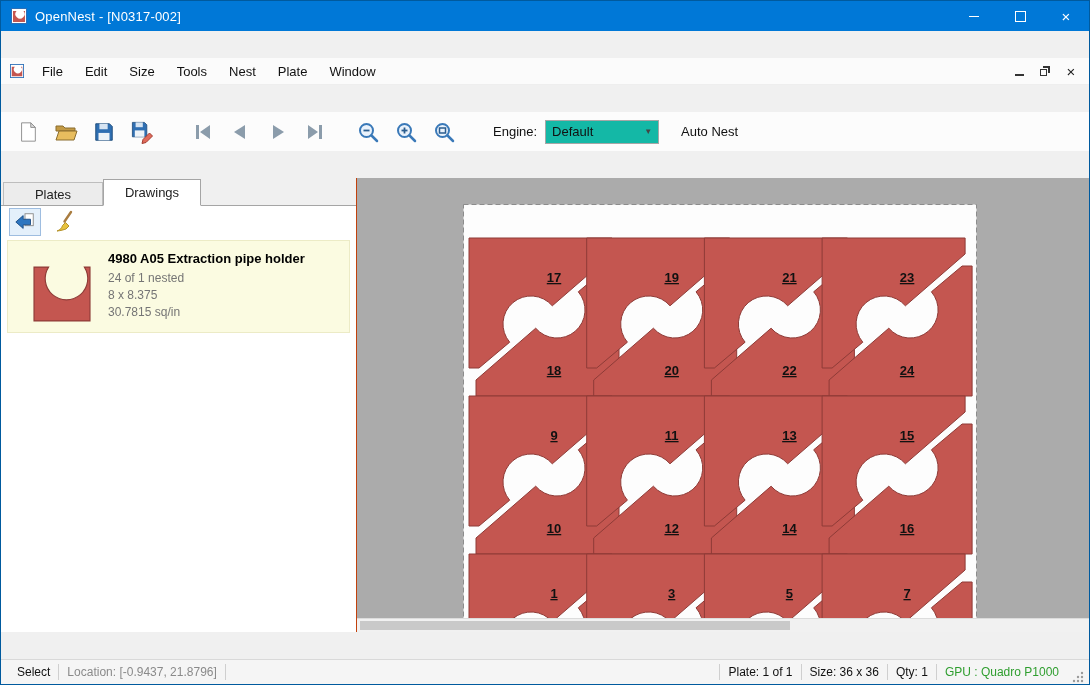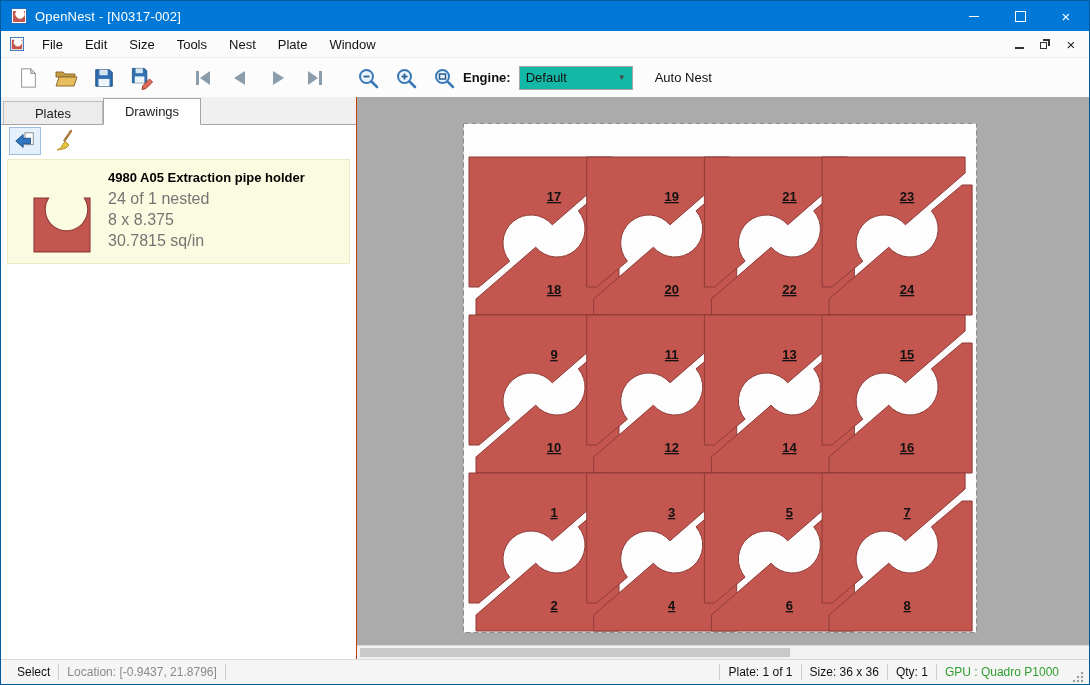--- a/index.html
+++ b/index.html
@@ -4,7 +4,7 @@
 <style>
   html,body{margin:0;padding:0;background:#444;}
   body{width:1090px;height:685px;font-family:"Liberation Sans","DejaVu Sans",sans-serif;-webkit-font-smoothing:antialiased;}
-  .window{width:1090px;height:685px;box-sizing:border-box;border:1px solid #005a9e;display:flex;flex-direction:column;background:#f0f0f0;overflow:hidden;}
+  .window{width:1090px;height:685px;box-sizing:border-box;border:1px solid #005a9e;display:flex;flex-direction:column;background:#f0f0f0;overflow:hidden;gap:27px;}
 
   
   .titlebar{height:30px;background:#0078D7;display:flex;align-items:center;flex-shrink:0;}

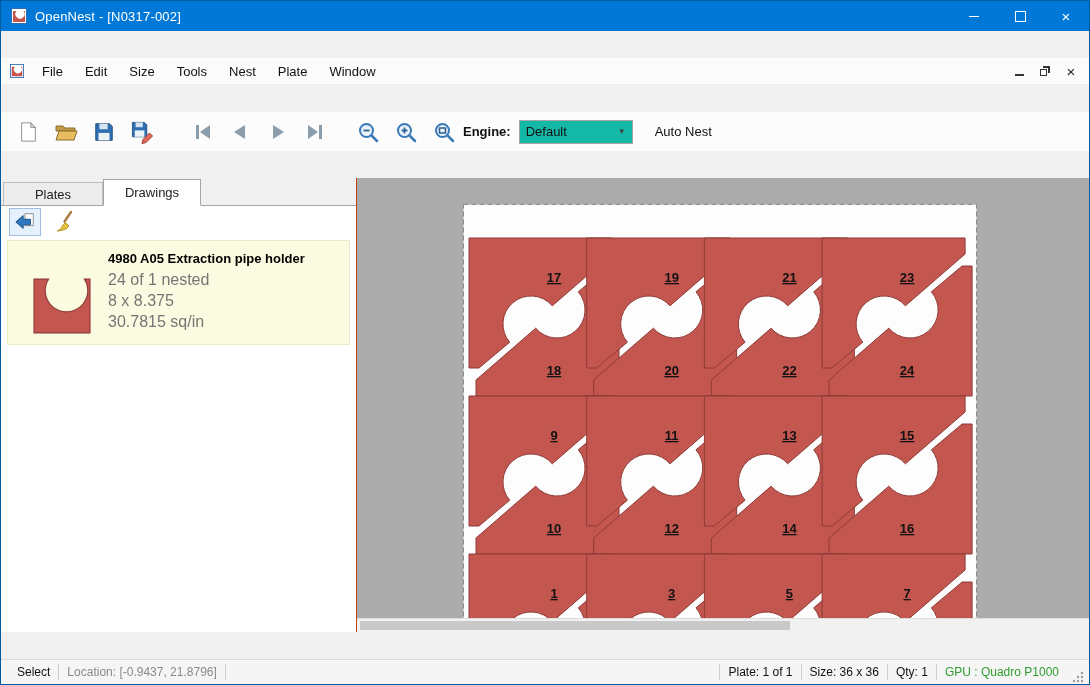--- a/index.html
+++ b/index.html
@@ -32,7 +32,7 @@
   .tgroup{display:flex;align-items:center;}
   .g-nav{margin-left:22px;}
   .g-zoom{margin-left:14px;}
-  .engine-label{font-size:13px;font-weight:700;color:#111;}
+  .engine-label{margin-left:30px;font-size:13px;font-weight:400;color:#111;}
   .combo{margin-left:8px;width:100px;height:22px;border:1px solid #a6a6a6;background:#14b8a6;display:flex;align-items:center;padding:0 6px;font-size:13px;color:#111;}
   .combo-arrow{margin-left:auto;font-size:8px;color:#444;}
   .autonest{margin-left:22px;font-size:13px;color:#111;}

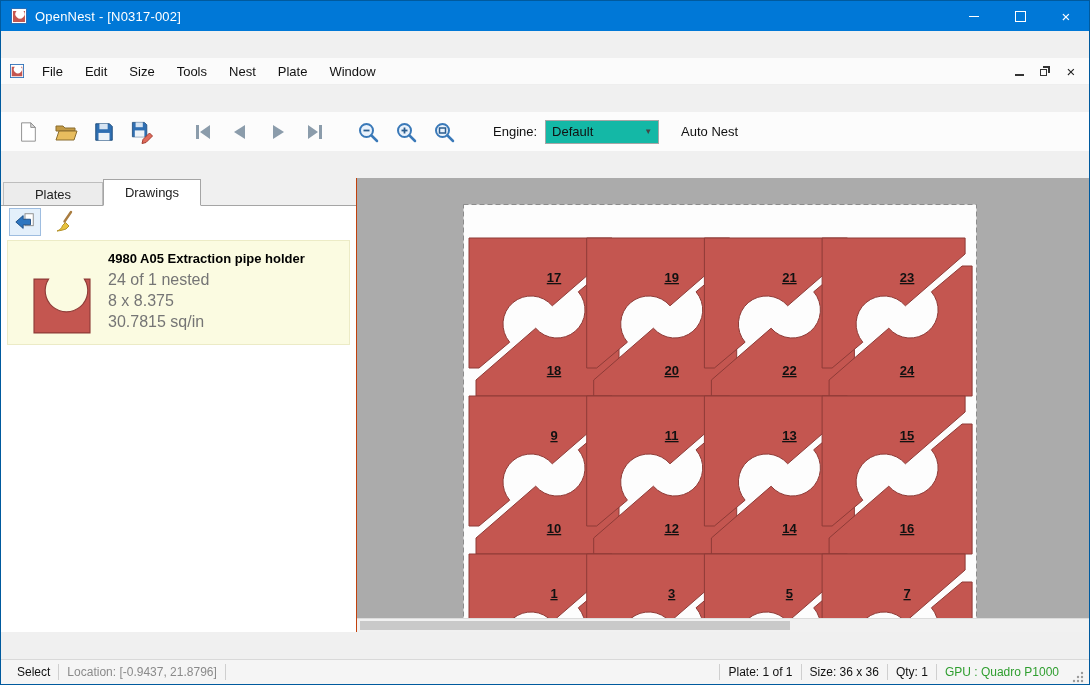--- a/index.html
+++ b/index.html
@@ -51,7 +51,7 @@
   .thumb{width:92px;display:grid;place-items:center;}
   .meta{flex:1;padding-top:2px;}
   .dtitle{font-size:13px;font-weight:700;color:#000;margin-bottom:5px;}
-  .dsub{font-size:16px;color:#757575;margin-bottom:3px;}
+  .dsub{font-size:12px;color:#757575;margin-bottom:3px;}
 
   .canvas{flex:1;position:relative;background:#ababab;overflow:hidden;}
   .plate{position:absolute;left:106px;top:26px;}

